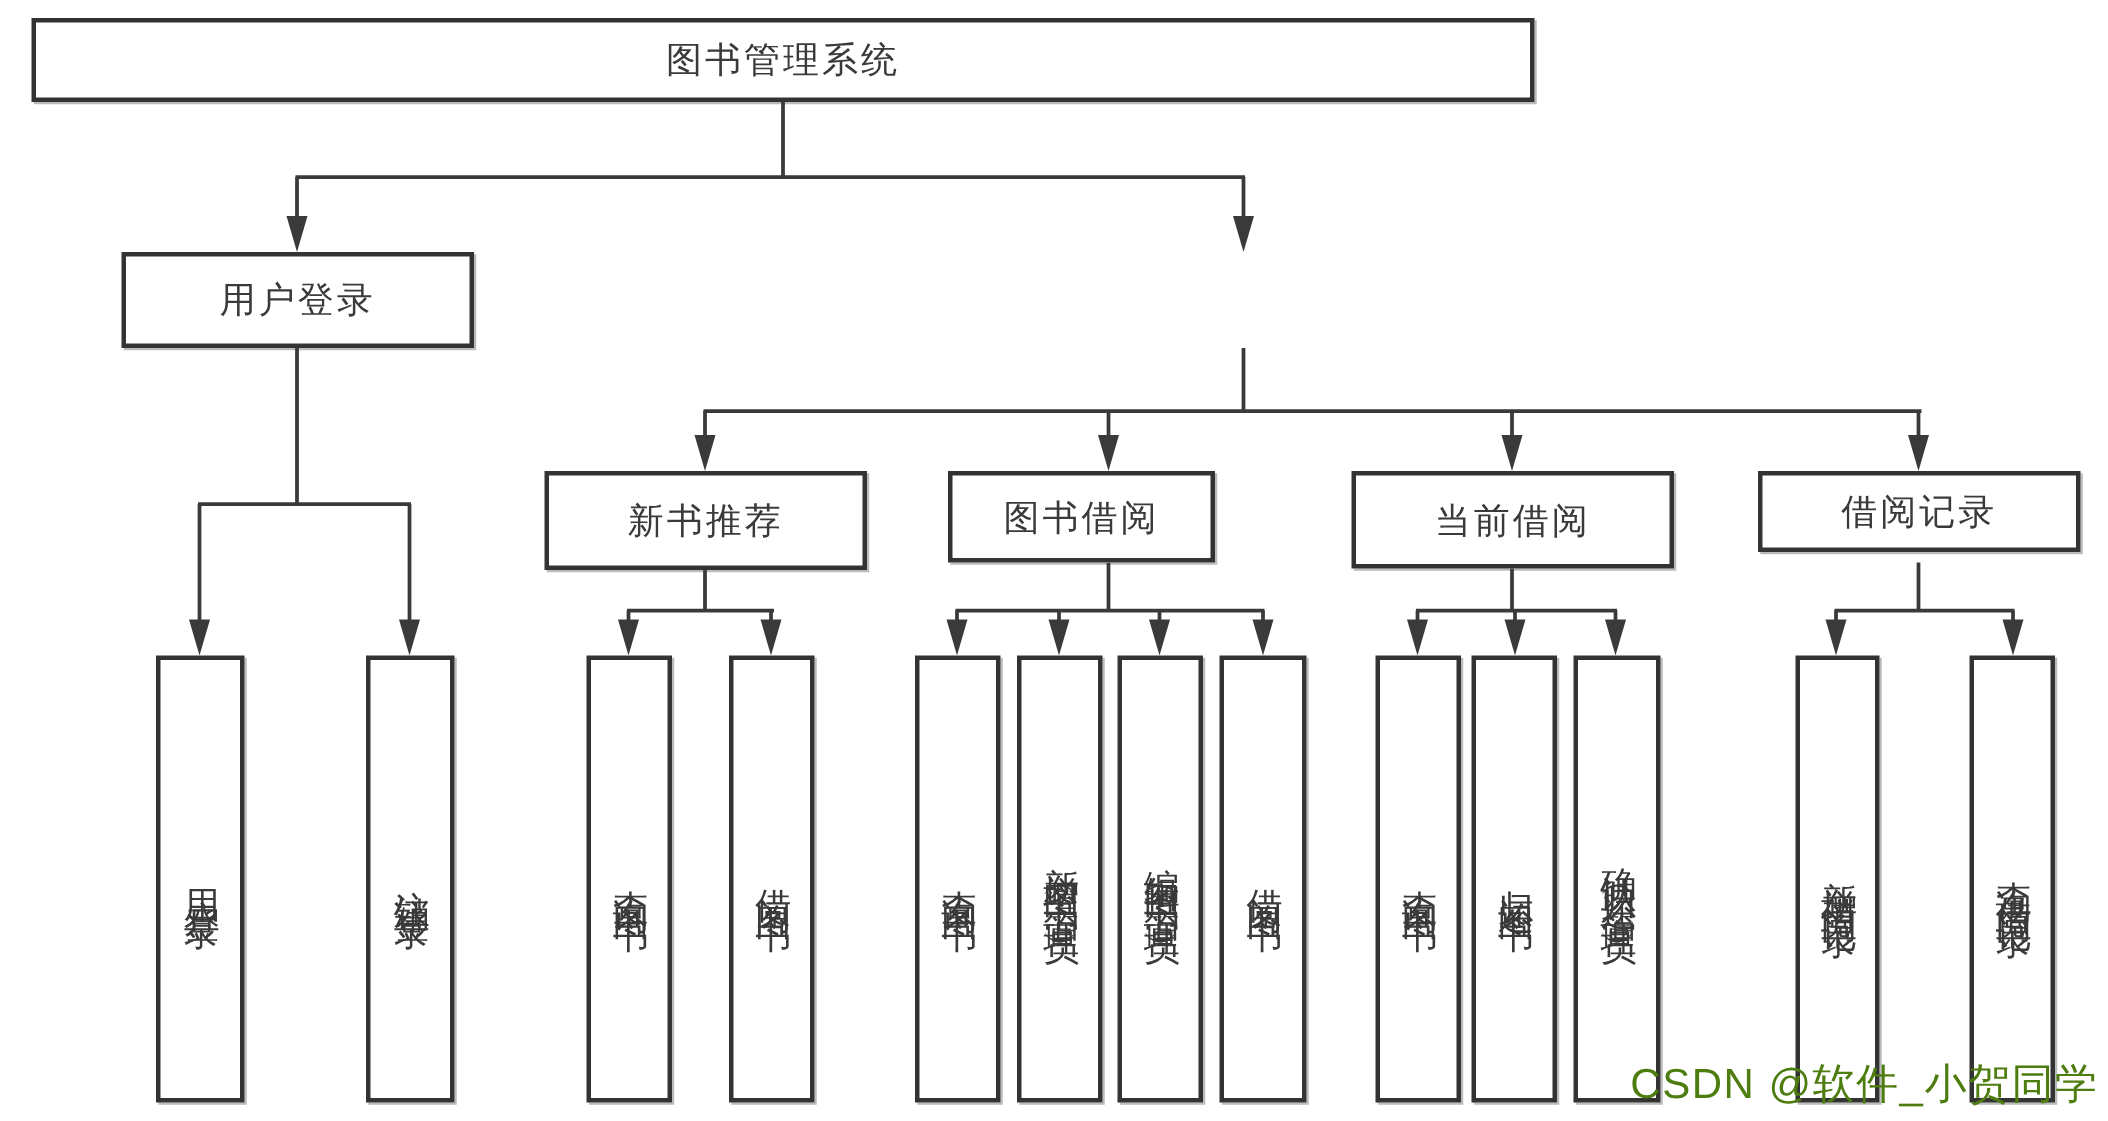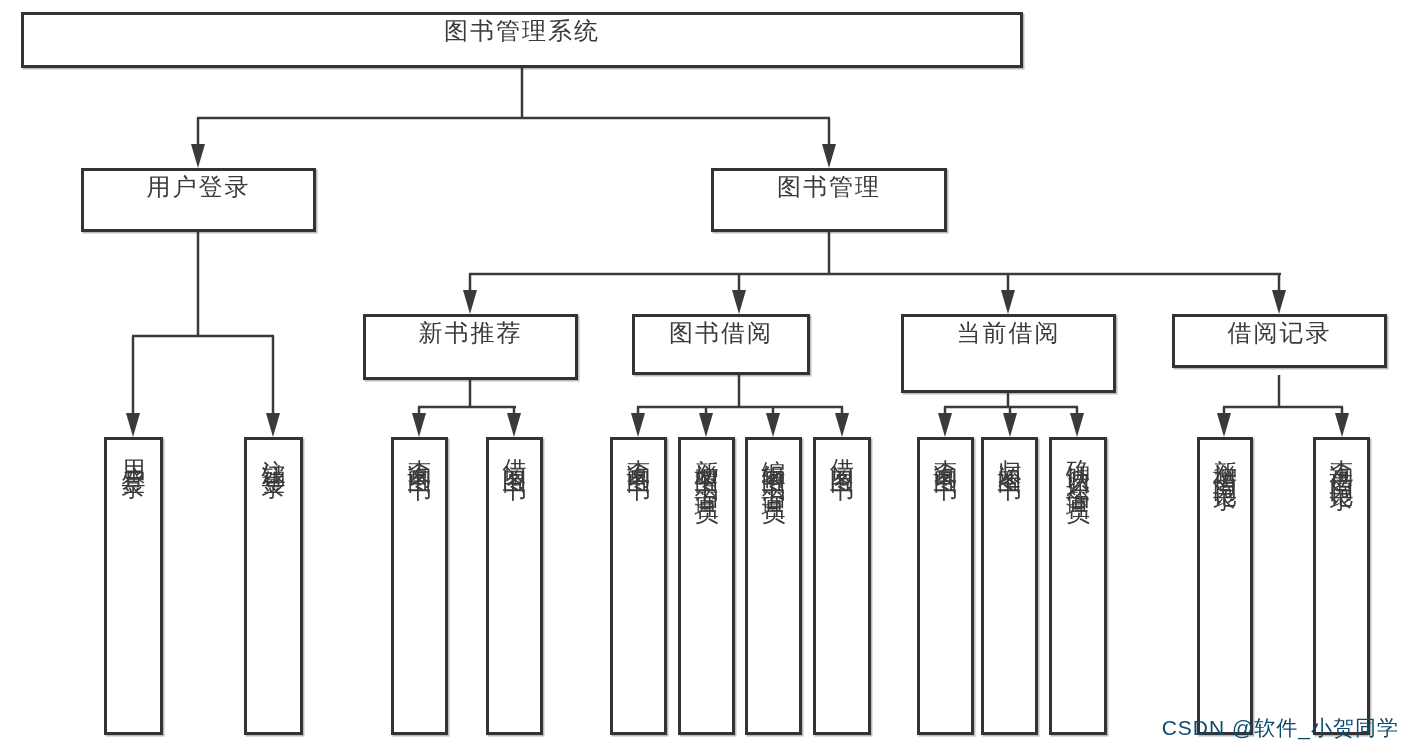--- a/index.html
+++ b/index.html
@@ -24,6 +24,7 @@
     border: 3px solid #333333;
     background: #ffffff;
     display: flex;
+    align-items: center;
     justify-content: center;
     box-shadow: 1.5px 1.5px 0 rgba(60,60,60,0.35);
   }

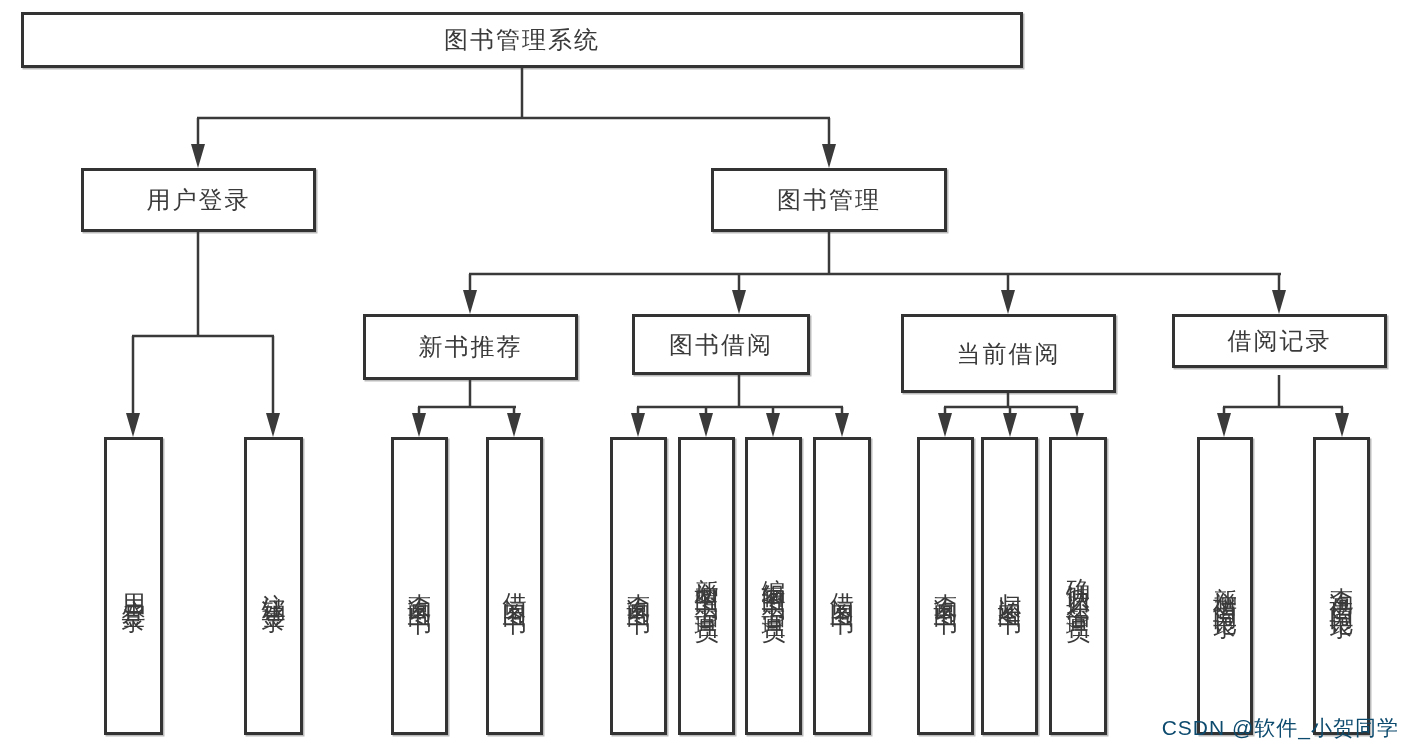--- a/index.html
+++ b/index.html
@@ -133,9 +133,6 @@
   <div class="box h" style="left:81px;top:168px;width:235px;height:64px">
     <span class="lbl">用户登录</span>
   </div>
-  <div class="box h" style="left:711px;top:168px;width:236px;height:64px">
-    <span class="lbl">图书管理</span>
-  </div>
 
   <div class="box h" style="left:363px;top:314px;width:215px;height:66px">
     <span class="lbl">新书推荐</span>

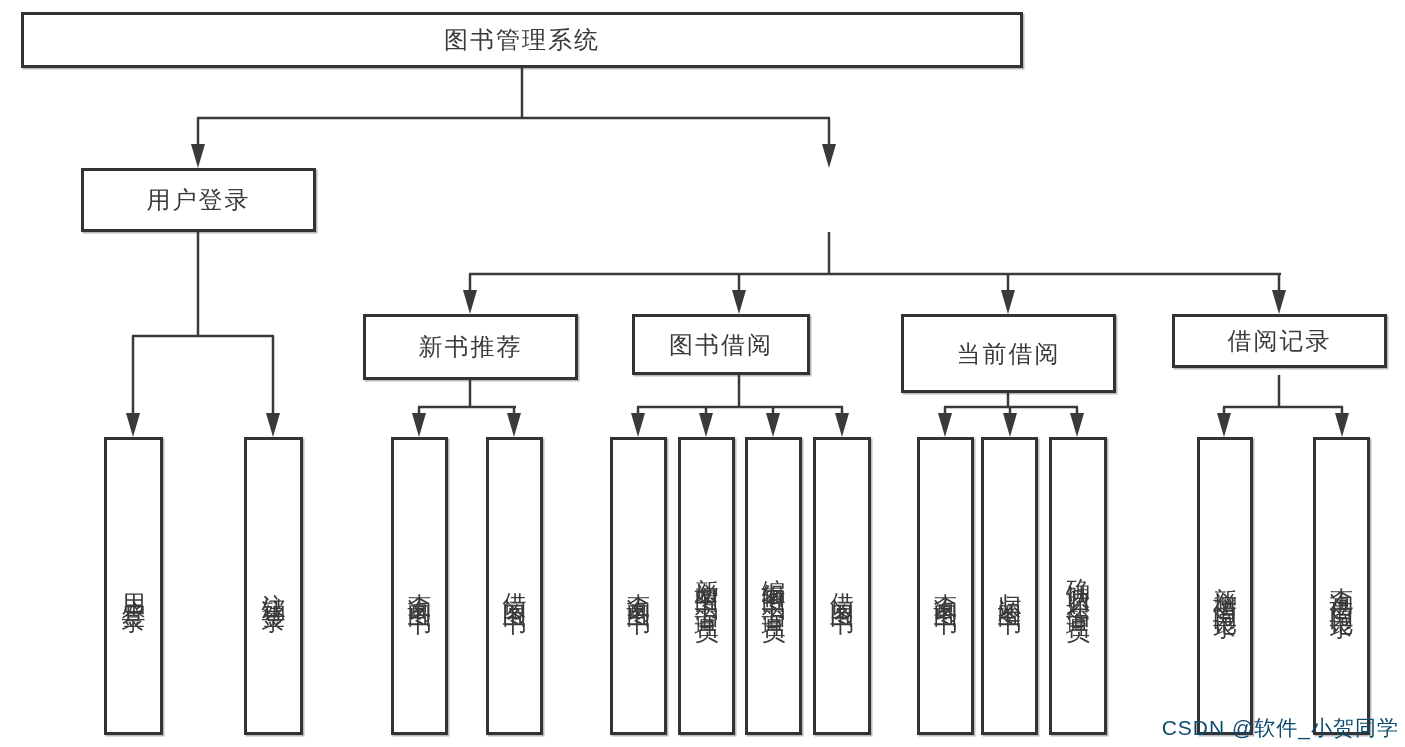--- a/index.html
+++ b/index.html
@@ -140,7 +140,7 @@
   <div class="box h" style="left:632px;top:314px;width:178px;height:61px">
     <span class="lbl">图书借阅</span>
   </div>
-  <div class="box h" style="left:901px;top:314px;width:215px;height:79px">
+  <div class="box h" style="left:901px;top:314px;width:215px;height:65px">
     <span class="lbl">当前借阅</span>
   </div>
   <div class="box h" style="left:1172px;top:314px;width:215px;height:54px">

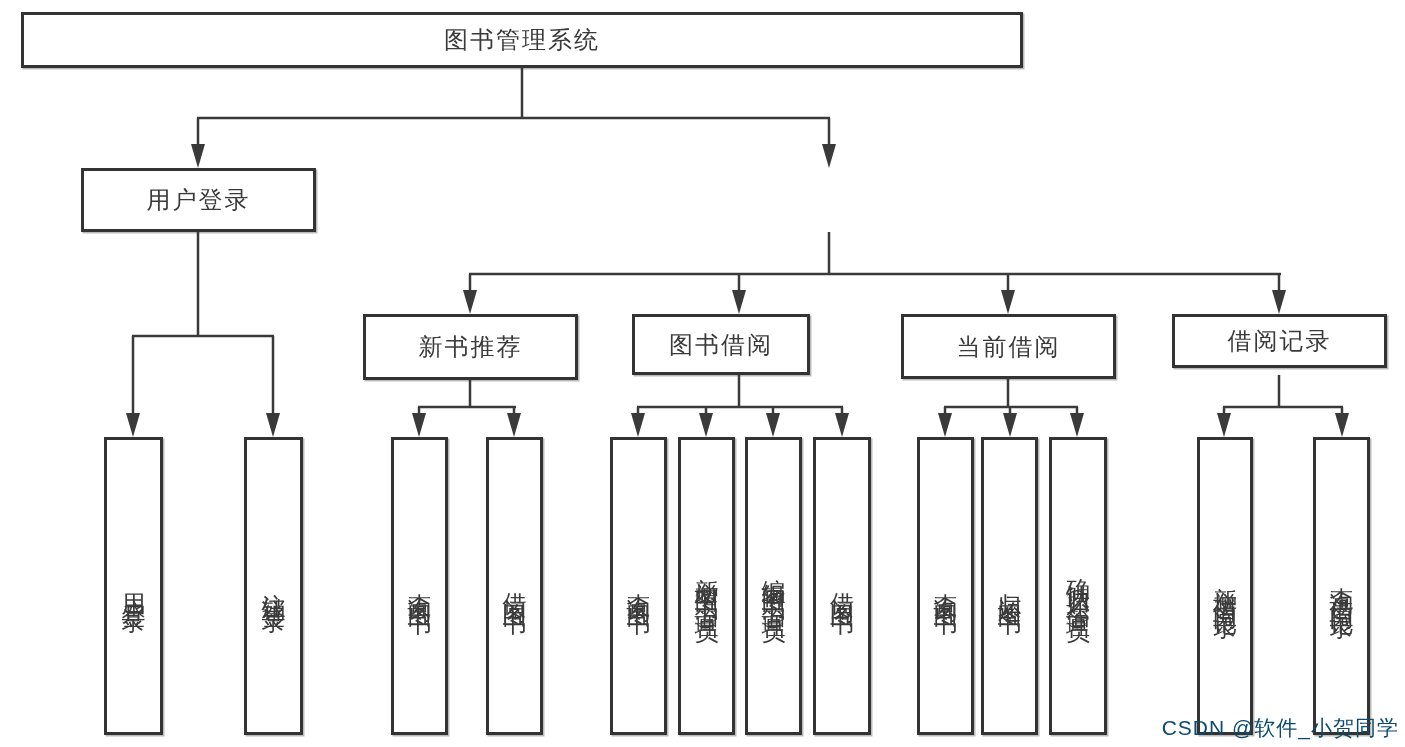--- a/index.html
+++ b/index.html
@@ -45,8 +45,8 @@
     position: absolute;
     right: 6px;
     bottom: 5px;
-    font-size: 21px;
-    color: #0c4a6e;
+    font-size: 28px;
+    color: #4d7c0f;
     letter-spacing: 1px;
     white-space: nowrap;
   }

